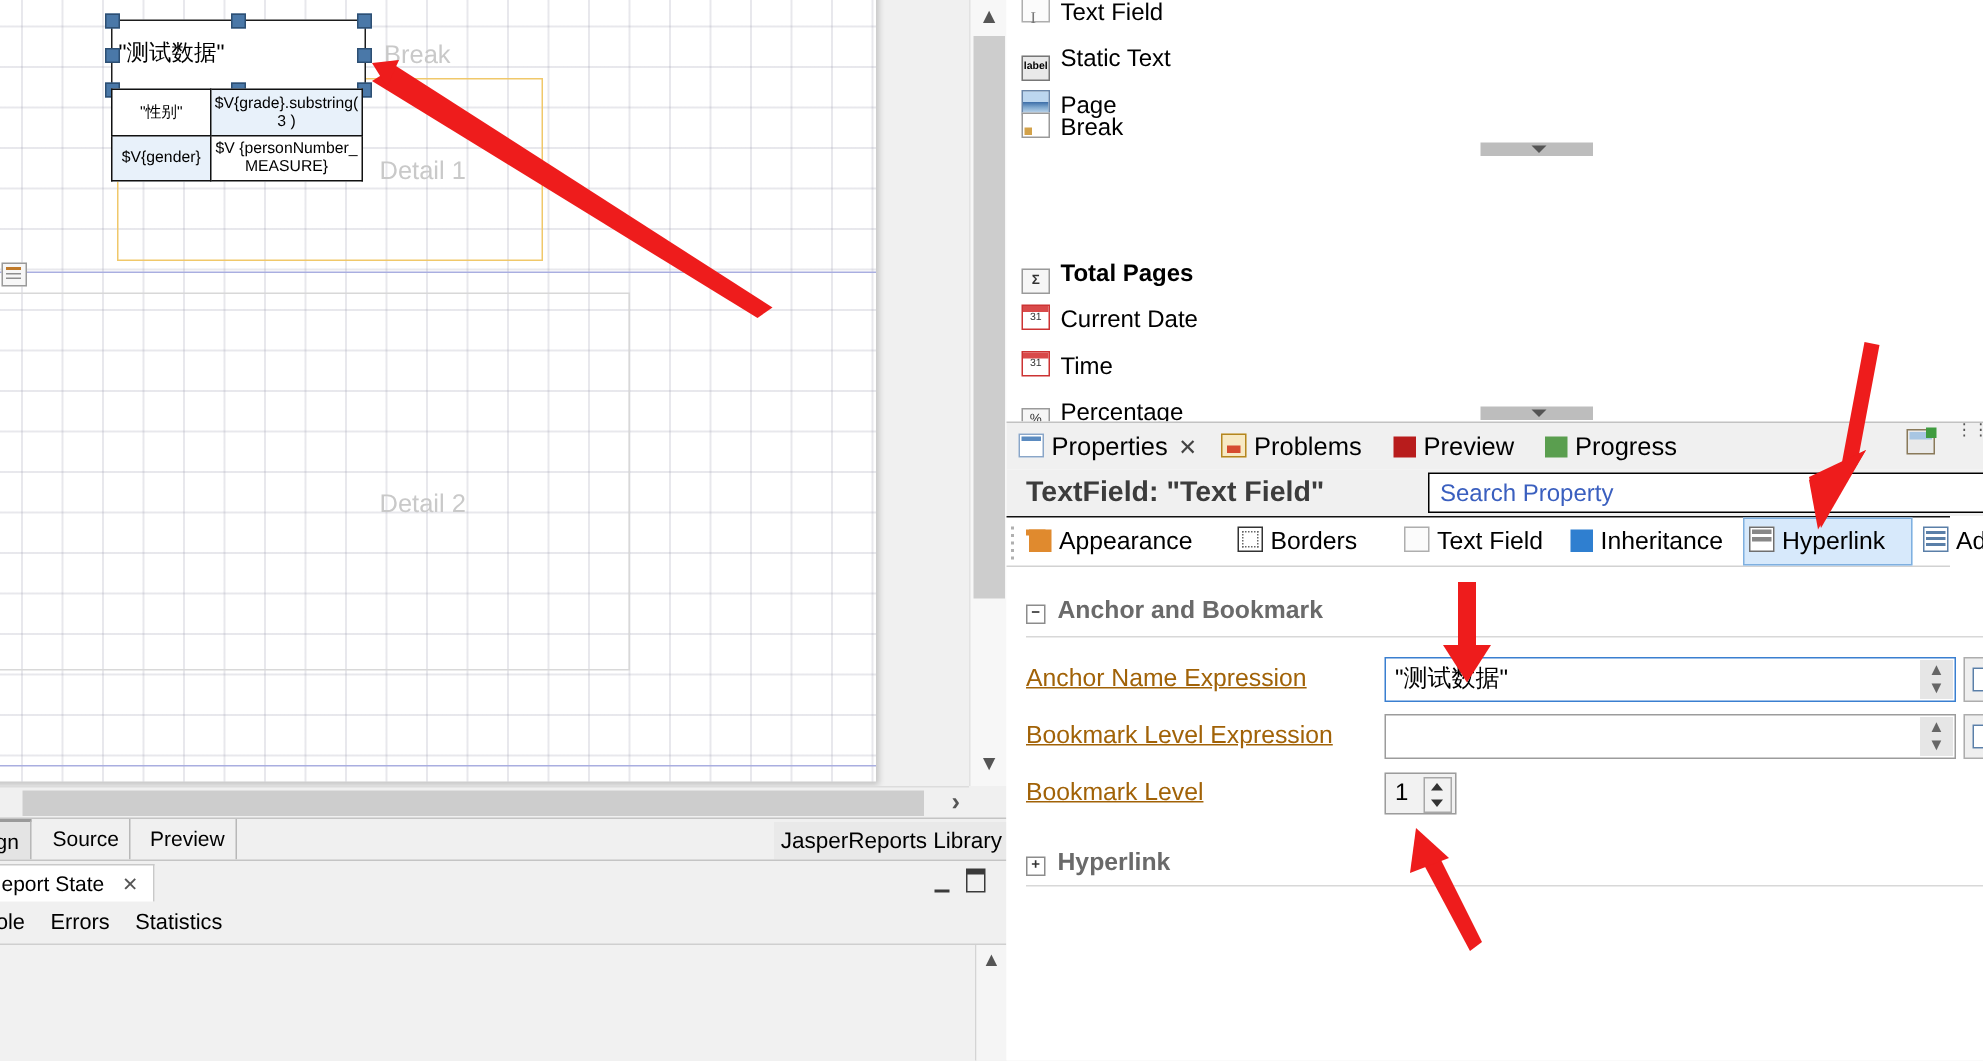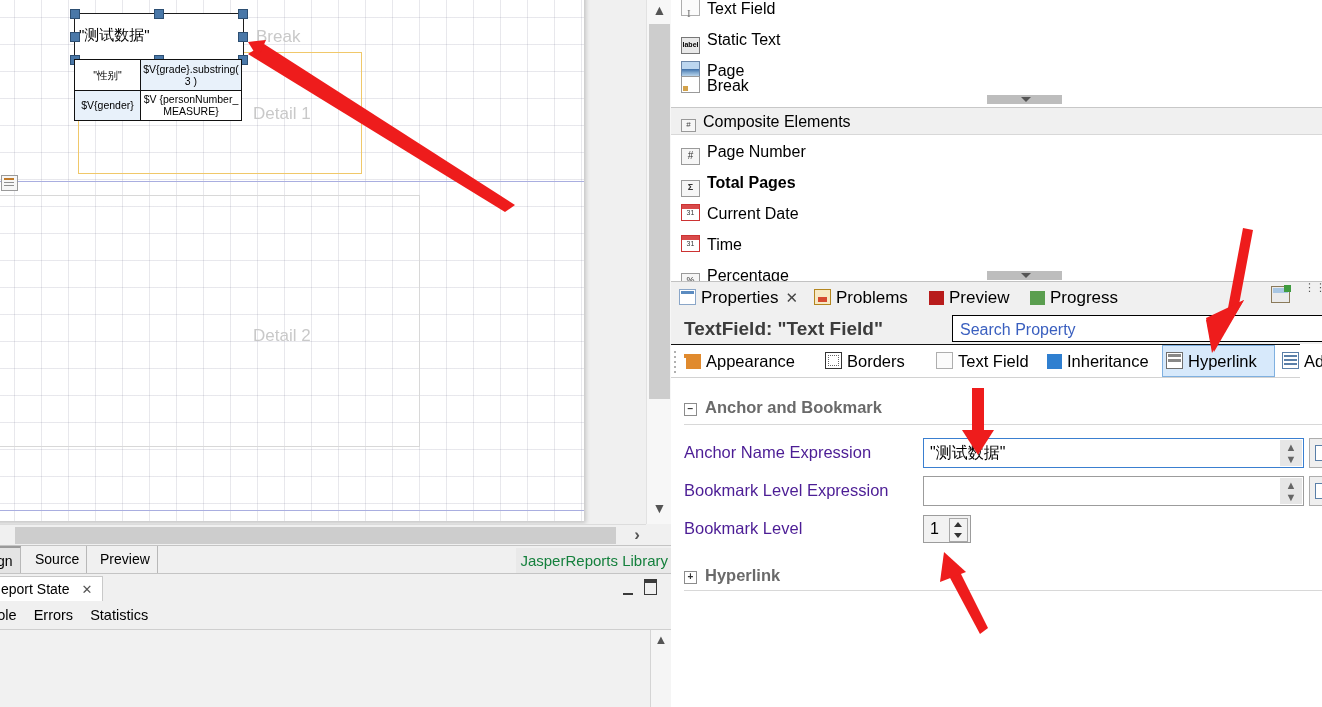--- a/index.html
+++ b/index.html
@@ -297,9 +297,6 @@
 
       <div class="pal-collapse" style="left:316px;top:95px;"></div>
 
-      <div class="pal-group" style="top:107px;">
-        <span class="pi-icon">#</span><span>Composite Elements</span>
-      </div>
 
       <div class="pal-item" style="top:136px;">
         <span class="pi-icon ic-hash">#</span><span>Page Number</span>

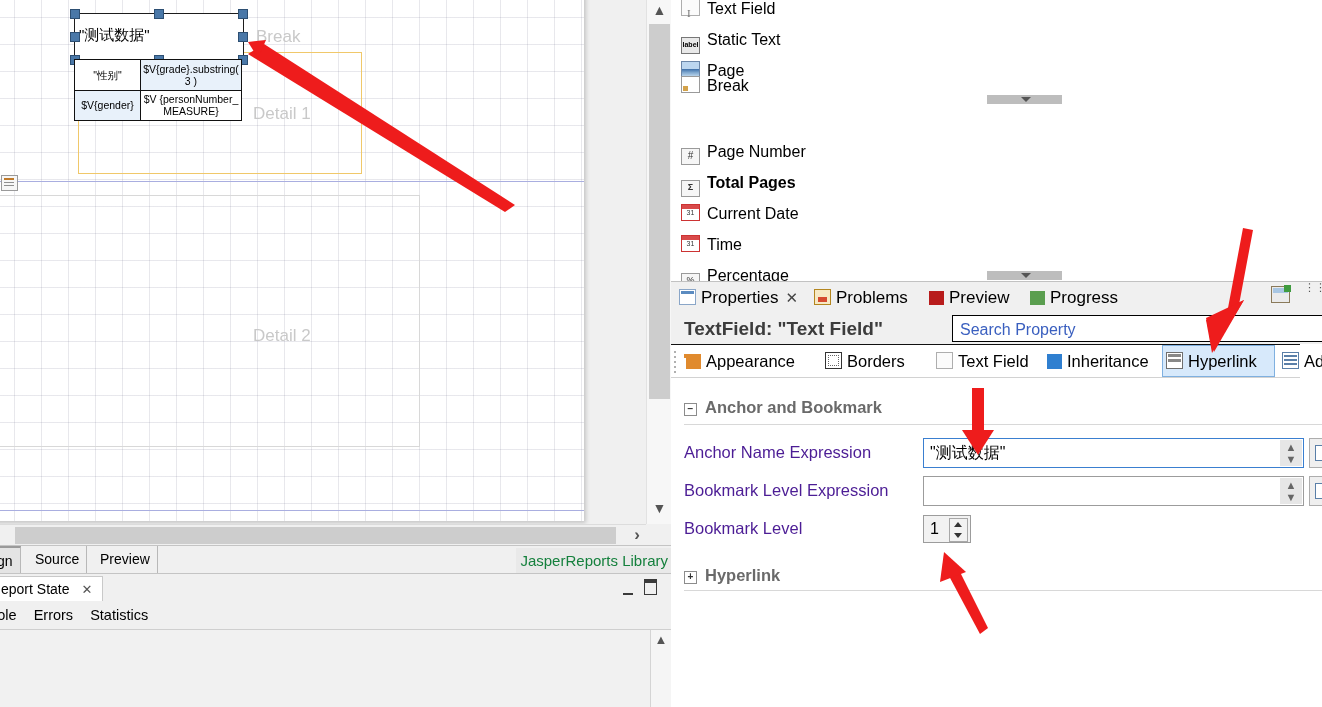--- a/index.html
+++ b/index.html
@@ -298,9 +298,6 @@
       <div class="pal-collapse" style="left:316px;top:95px;"></div>
 
 
-      <div class="pal-item" style="top:136px;">
-        <span class="pi-icon ic-hash">#</span><span>Page Number</span>
-      </div>
       <div class="pal-item" style="top:167px;font-weight:bold;">
         <span class="pi-icon ic-sigma">Σ</span><span>Total Pages</span>
       </div>

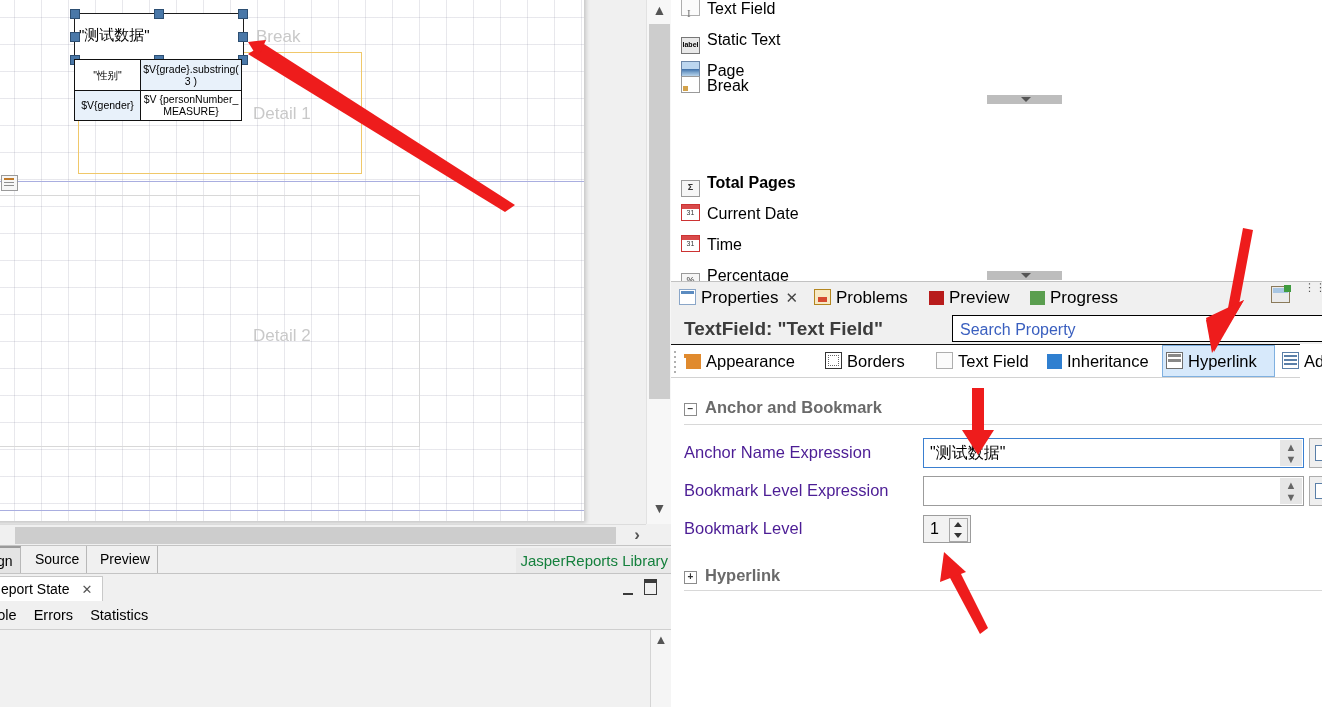--- a/index.html
+++ b/index.html
@@ -162,7 +162,7 @@
   .sec-toggle{display:inline-block;width:11px;height:11px;border:1px solid #8c8c8c;background:#fff;
               font-size:10px;line-height:9px;text-align:center;color:#333;margin-right:8px;vertical-align:1px;}
   .sec-rule{position:absolute;left:13px;right:0;border-top:1px solid #d8d8d8;}
-  .prop-label{position:absolute;left:13px;height:30px;line-height:30px;font-size:16.5px;color:#4c1d95;}
+  .prop-label{position:absolute;left:13px;height:30px;line-height:30px;font-size:16.5px;color:#a16207;text-decoration:underline;}
   .expr-box{position:absolute;height:30px;border:1px solid #9c9c9c;background:#fff;box-sizing:border-box;}
   .expr-box.focus{border:1px solid #3a7fd0;}
   .expr-box .val{position:absolute;left:6px;top:0;height:28px;line-height:28px;font-size:16px;color:#000;}

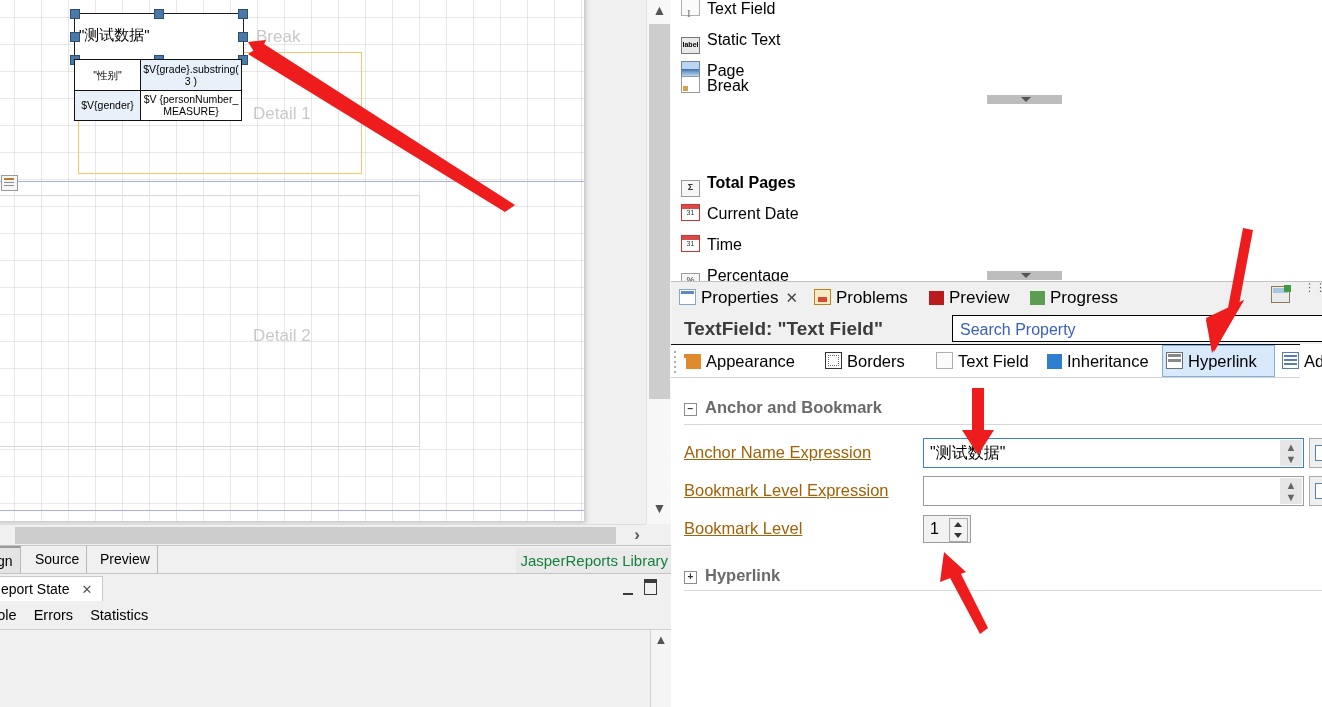--- a/index.html
+++ b/index.html
@@ -65,7 +65,7 @@
   .etab{position:absolute;top:0;height:27px;line-height:27px;padding:0 7px;font-size:14px;color:#000;
         border-right:1px solid #b8b8b8;box-sizing:border-box;}
   .etab.active{background:#e4e4e4;border-top:2px solid #9a9a9a;}
-  #jr-lib{position:absolute;right:-1px;top:2px;height:25px;line-height:25px;font-size:15px;color:#15803d;
+  #jr-lib{position:absolute;right:-1px;top:2px;height:25px;line-height:25px;font-size:15px;color:#000000;
           background:#e9e9e9;padding:0 4px;}
 
   

